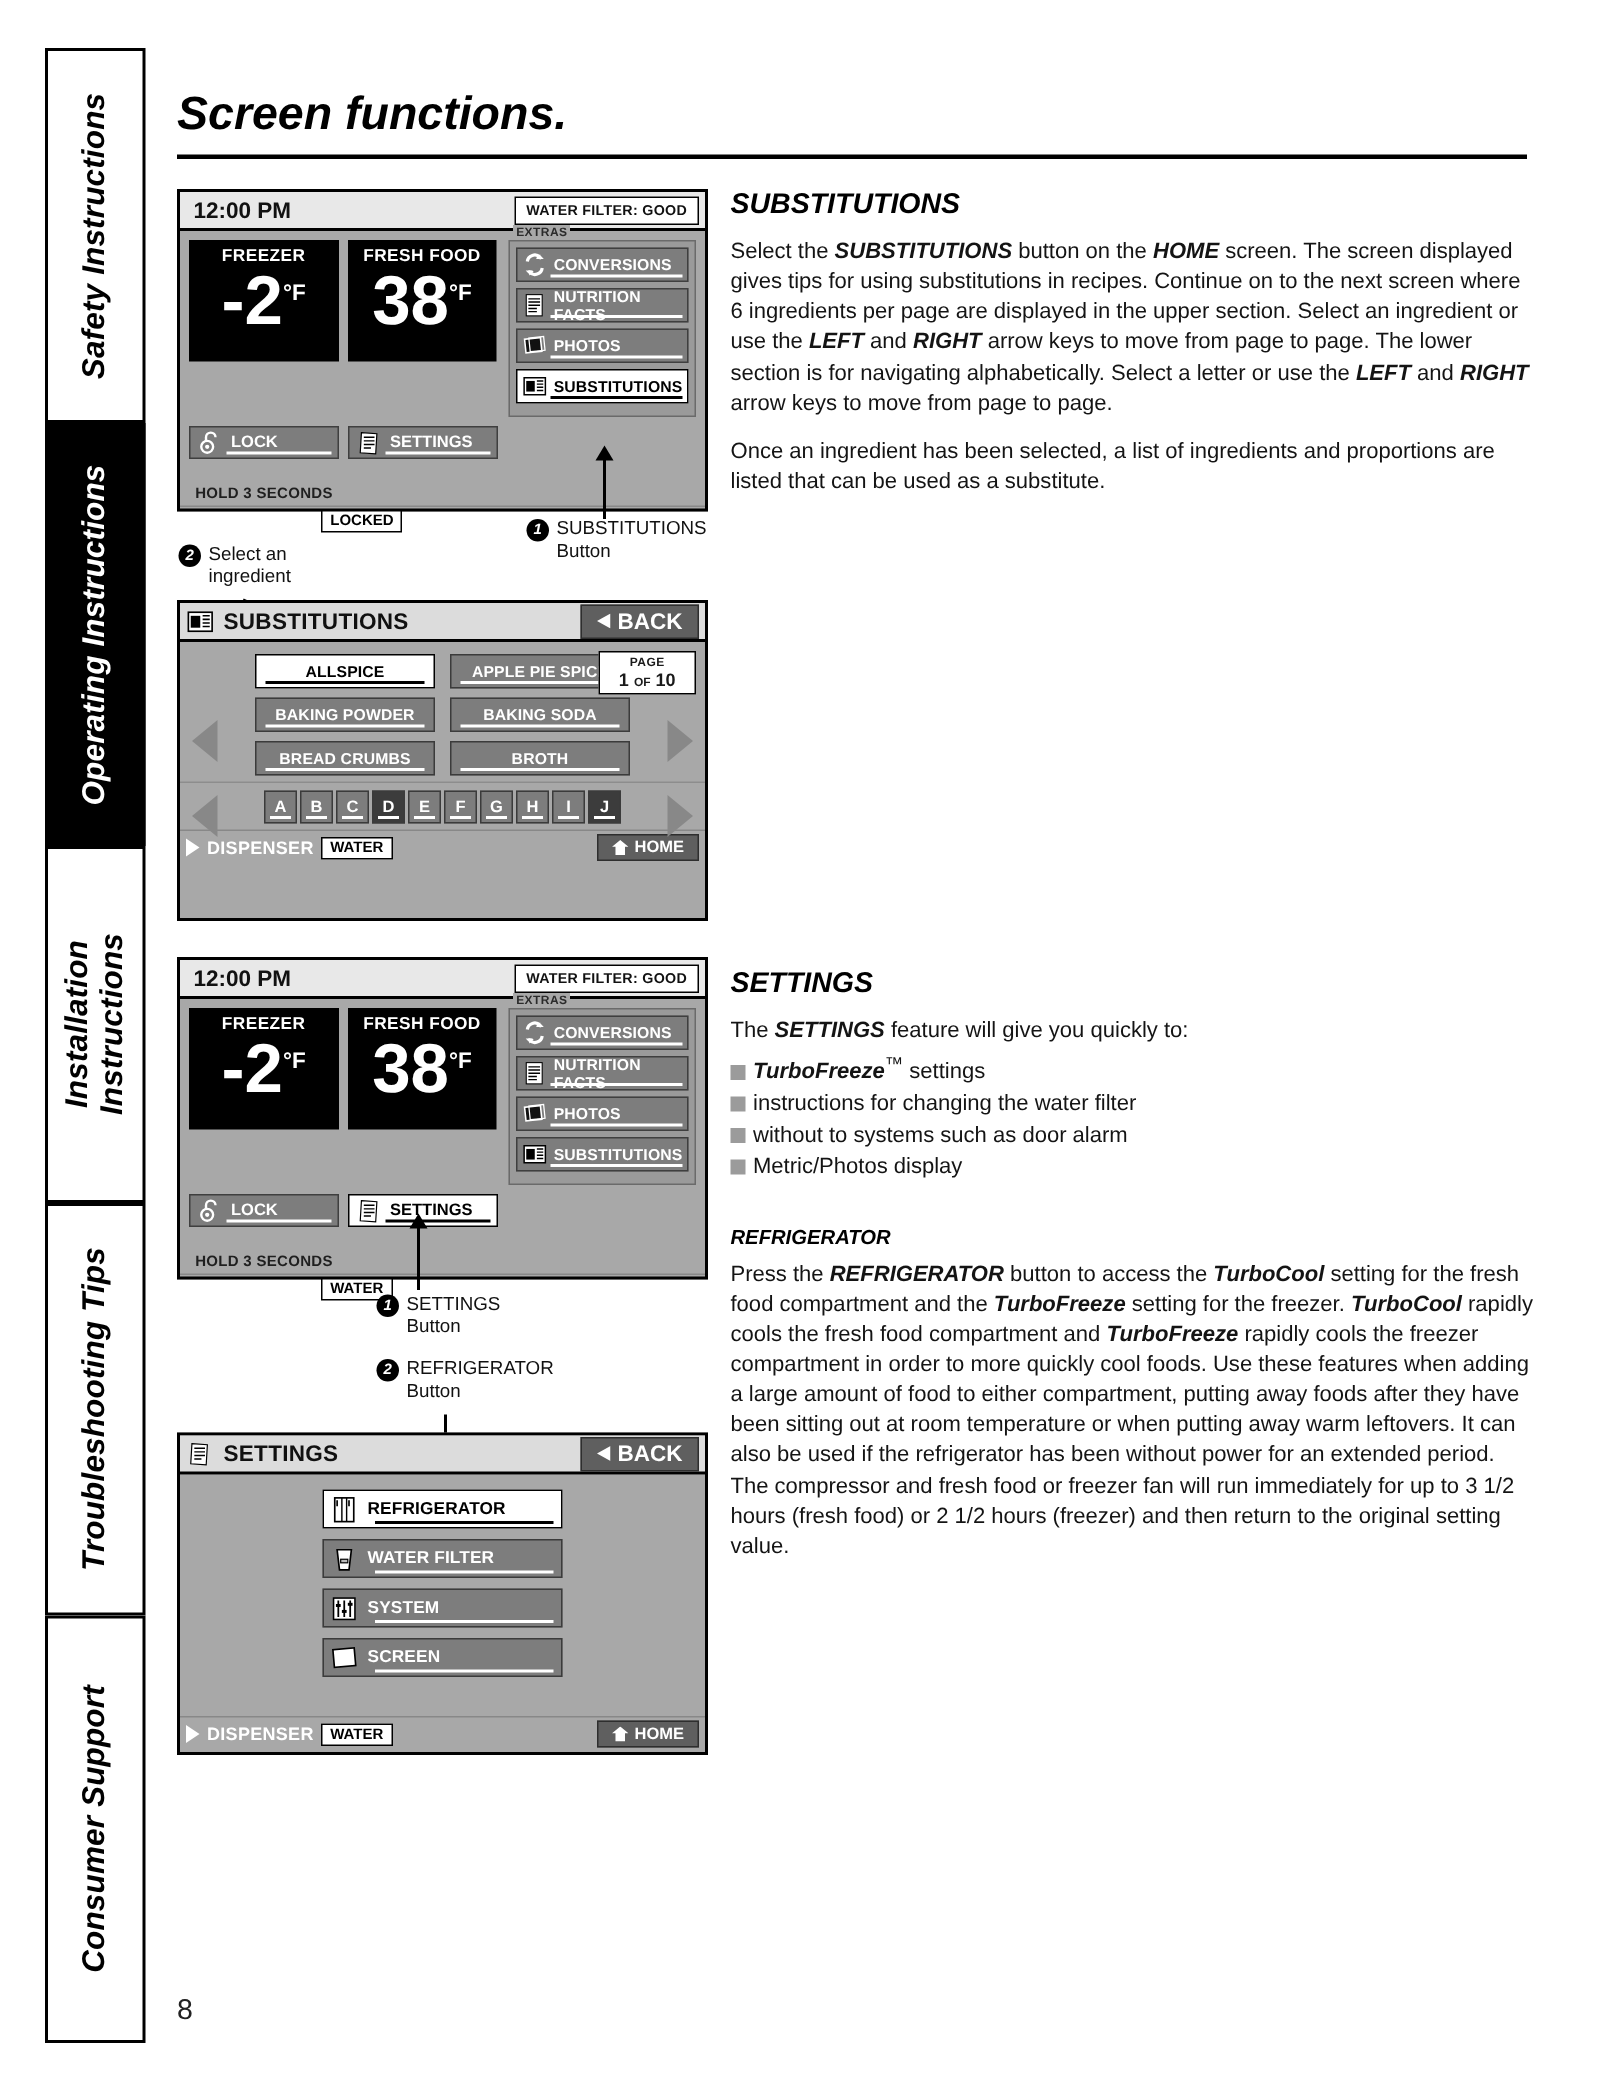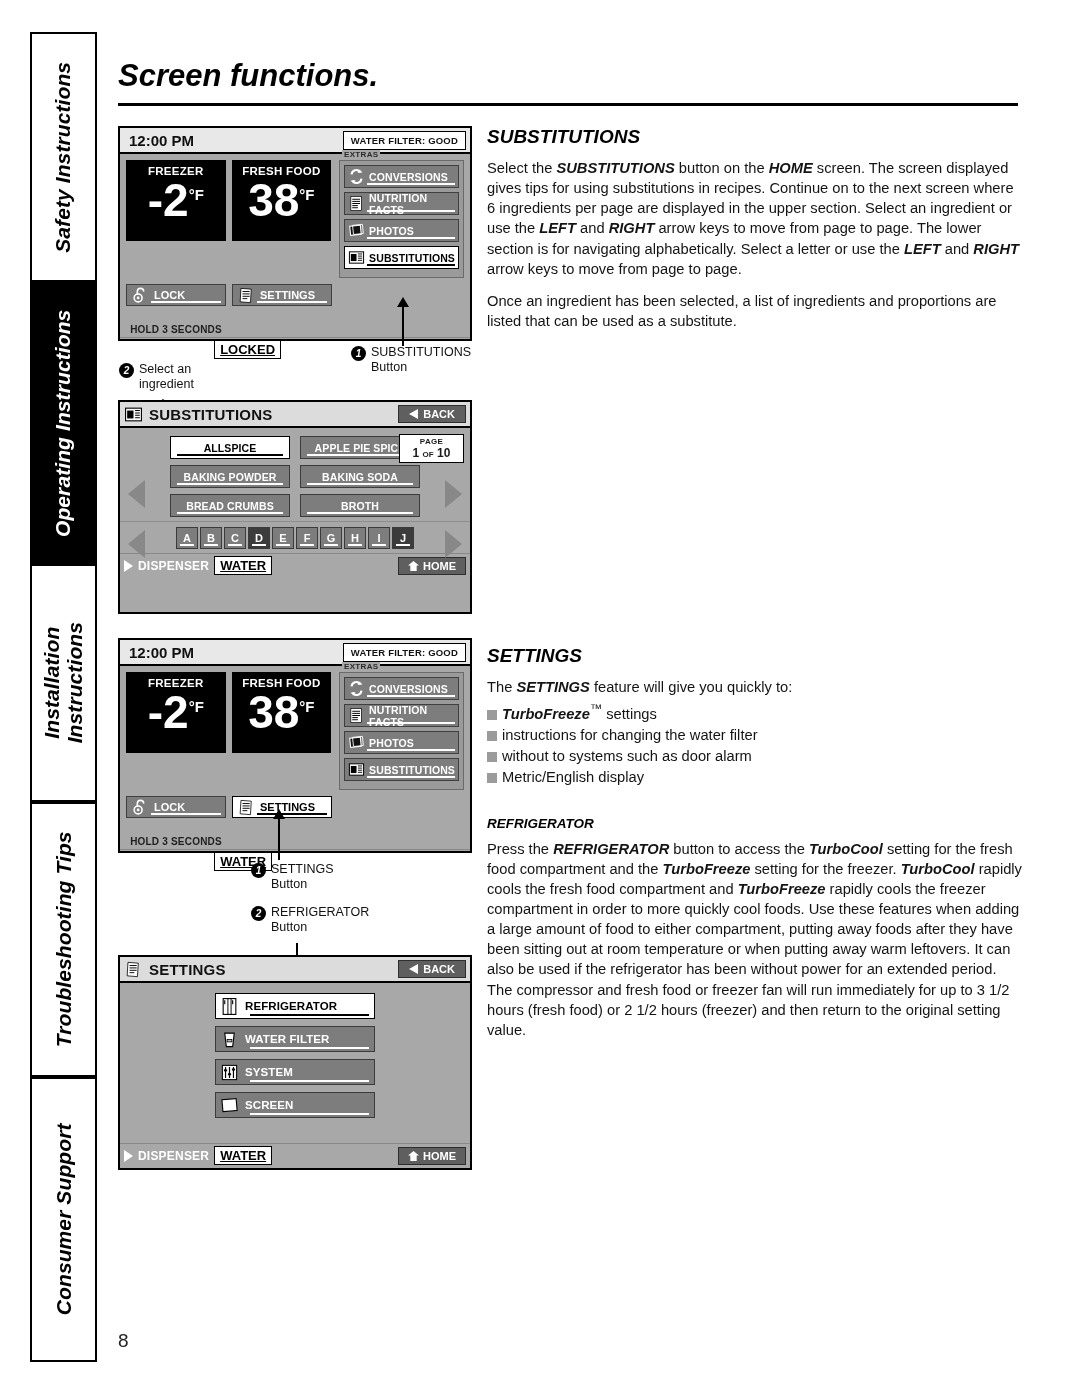--- a/index.html
+++ b/index.html
@@ -93,7 +93,7 @@
   }
   .disp-tri { width:0;height:0;border-left:9px solid #fff;border-top:6px solid transparent;border-bottom:6px solid transparent; }
   .disp-label { font-size:12px; font-weight:bold; color:#fff; letter-spacing:.2px; }
-  .disp-chip { background:#fff; border:1px solid #000; font-size:13px; font-weight:bold; color:#000; padding:1px 5px;text-decoration:underline; }
+  .disp-chip { background:#fff; border:1px solid #000; font-size:10px; font-weight:bold; color:#000; padding:1px 5px; }
   .home-btn {
     margin-left:auto; background:#5f5f5f; border:1px solid #2e2e2e; color:#fff;
     font-size:11px; font-weight:bold; padding:2px 9px; display:flex; align-items:center; gap:4px;

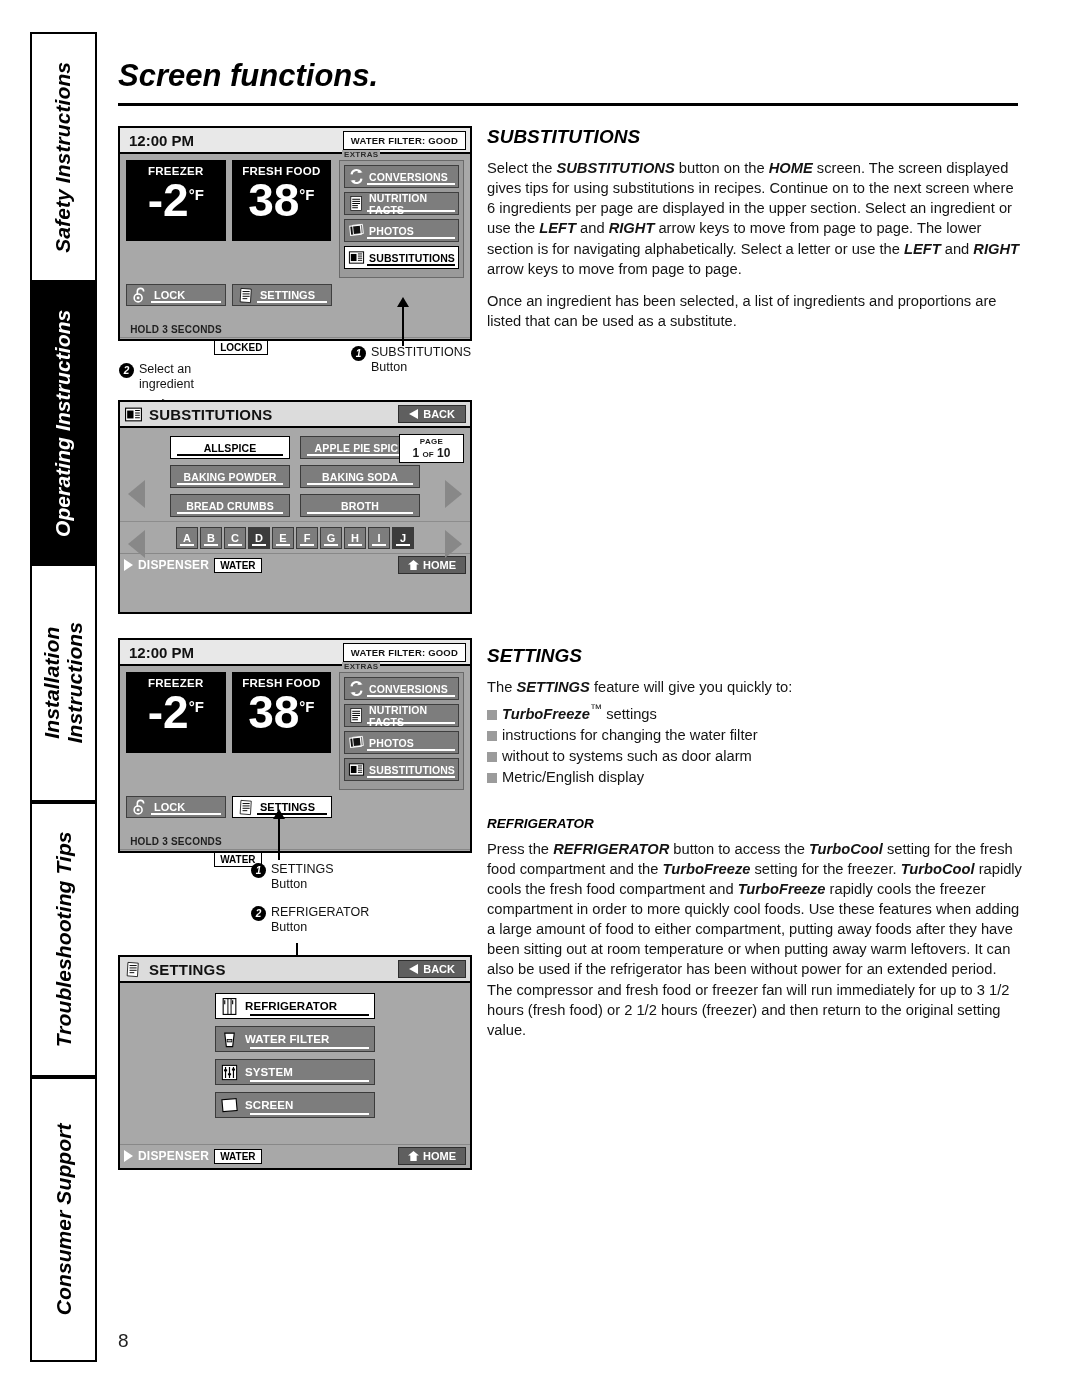--- a/index.html
+++ b/index.html
@@ -107,7 +107,7 @@
   .list-title { font-size:15px; font-weight:bold; color:#111; letter-spacing:.2px; }
   .back-btn {
     margin-left:auto; background:#5f5f5f; border:1px solid #2e2e2e; color:#fff;
-    font-size:11px; font-weight:bold; padding:2px 10px; display:flex; align-items:center; gap:5px;
+    font-size:15px; font-weight:bold; padding:2px 10px; display:flex; align-items:center; gap:5px;
   }
   .ing-area { position:relative; padding:8px 0 4px 0; }
   .ing-grid { display:grid; grid-template-columns:120px 120px; gap:6px 10px; margin:0 auto; width:250px; }

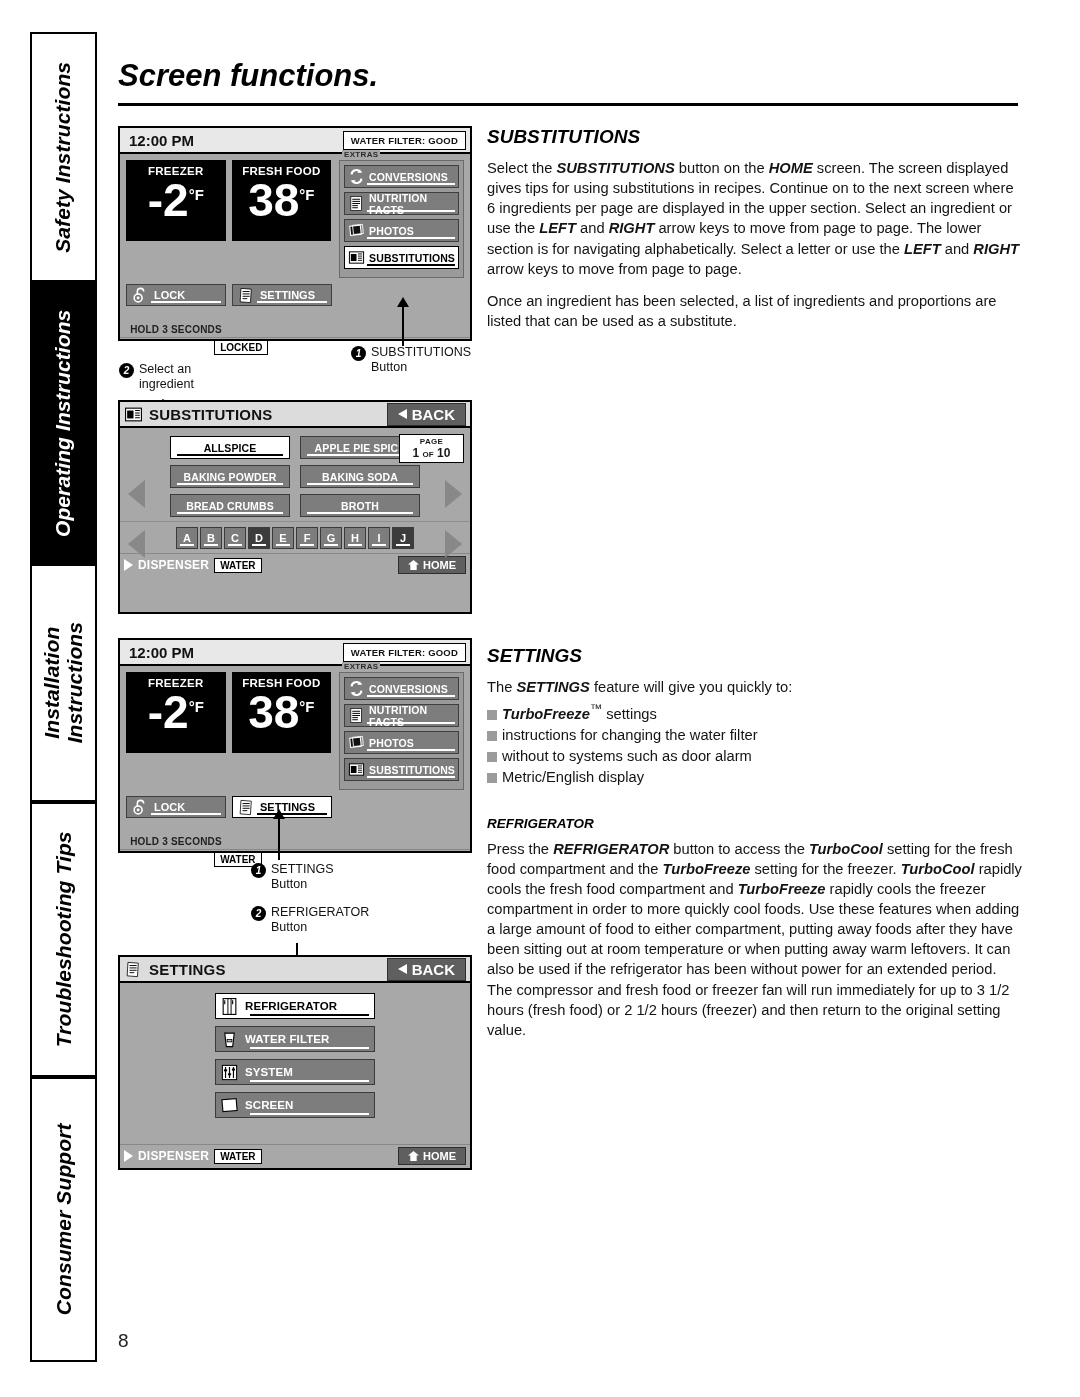--- a/index.html
+++ b/index.html
@@ -567,7 +567,7 @@
     </div>
   <div class="bullet-line">
       <span class="sq"></span>
-      <span>Metric/English display</span>
+      <span>Metric/Photos display</span>
     </div>
 
   <div class="sub-head" style="margin-top:28px;">REFRIGERATOR</div>

